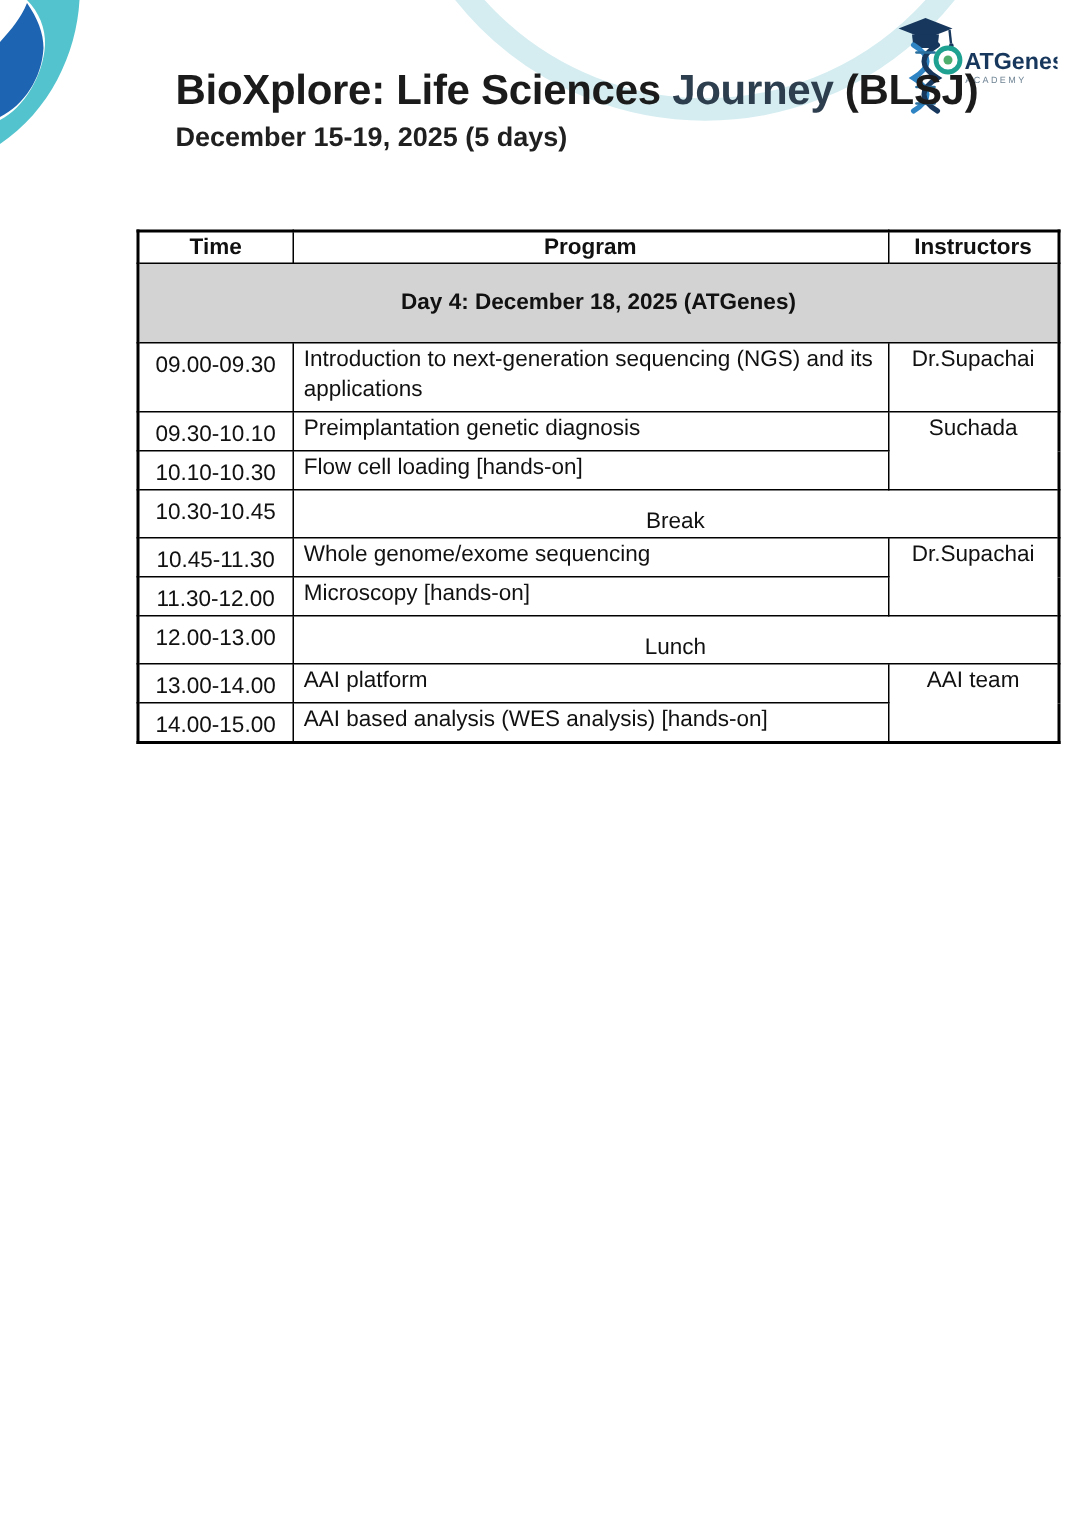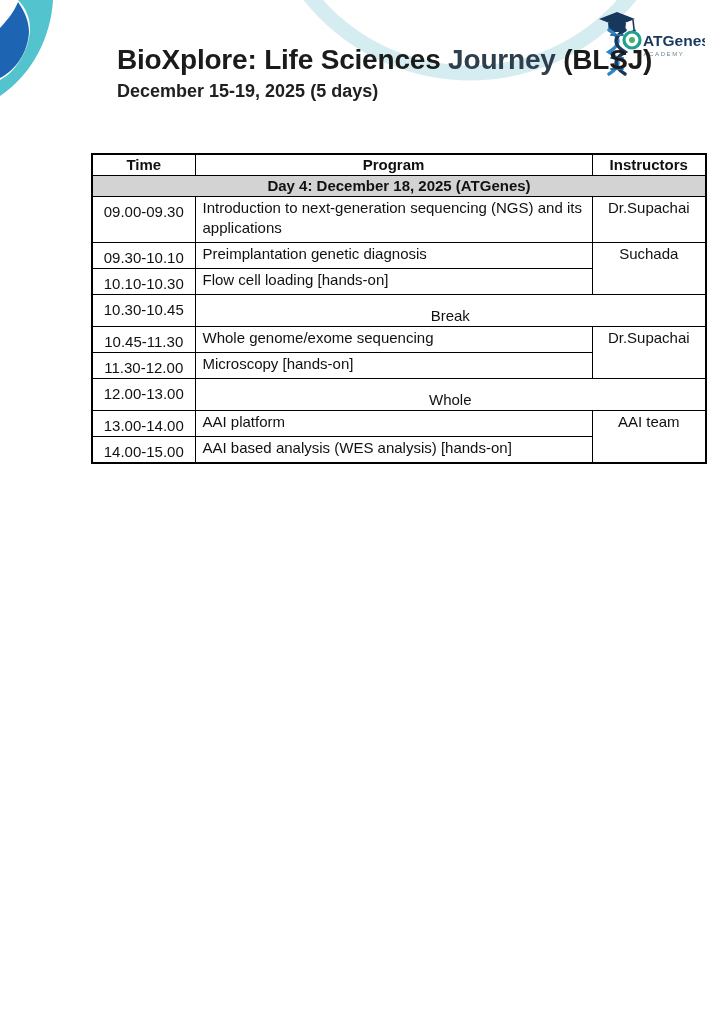--- a/index.html
+++ b/index.html
@@ -36,7 +36,7 @@
   table.schedule{border:2px solid #000000;}
   th.col-h{font-weight:700;text-align:center;height:20px;padding:0 2px;}
   td.day{
-    background:#d3d3d3;font-weight:700;text-align:center;height:18px;padding:0 2px;
+    background:#d3d3d3;font-weight:700;text-align:center;height:18px;padding:16px 2px;
   }
   td.time{text-align:center;height:20px;padding:5px 2px 0 2px;}
   td.program{text-align:left;padding:1px 6px 0 7px;}

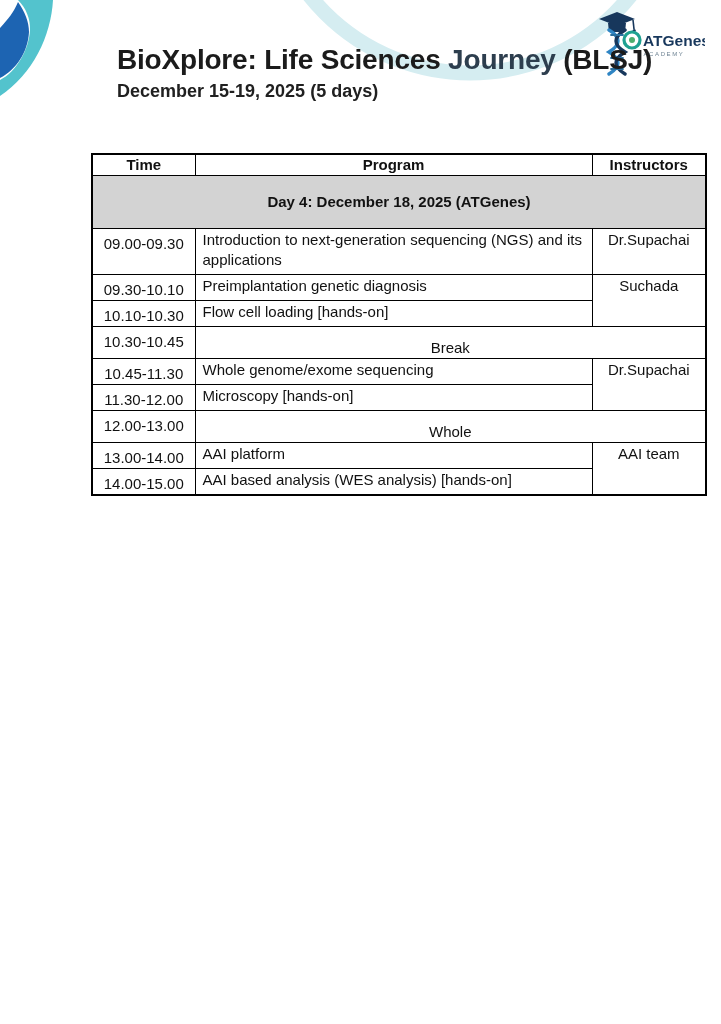--- a/index.html
+++ b/index.html
@@ -128,7 +128,7 @@
       </tr>
       <tr>
         <td class="time">12.00-13.00</td>
-        <td class="meal" colspan="2">Whole</td>
+        <td class="meal" colspan="2">Lunch</td>
       </tr>
       <tr>
         <td class="time">13.00-14.00</td>

